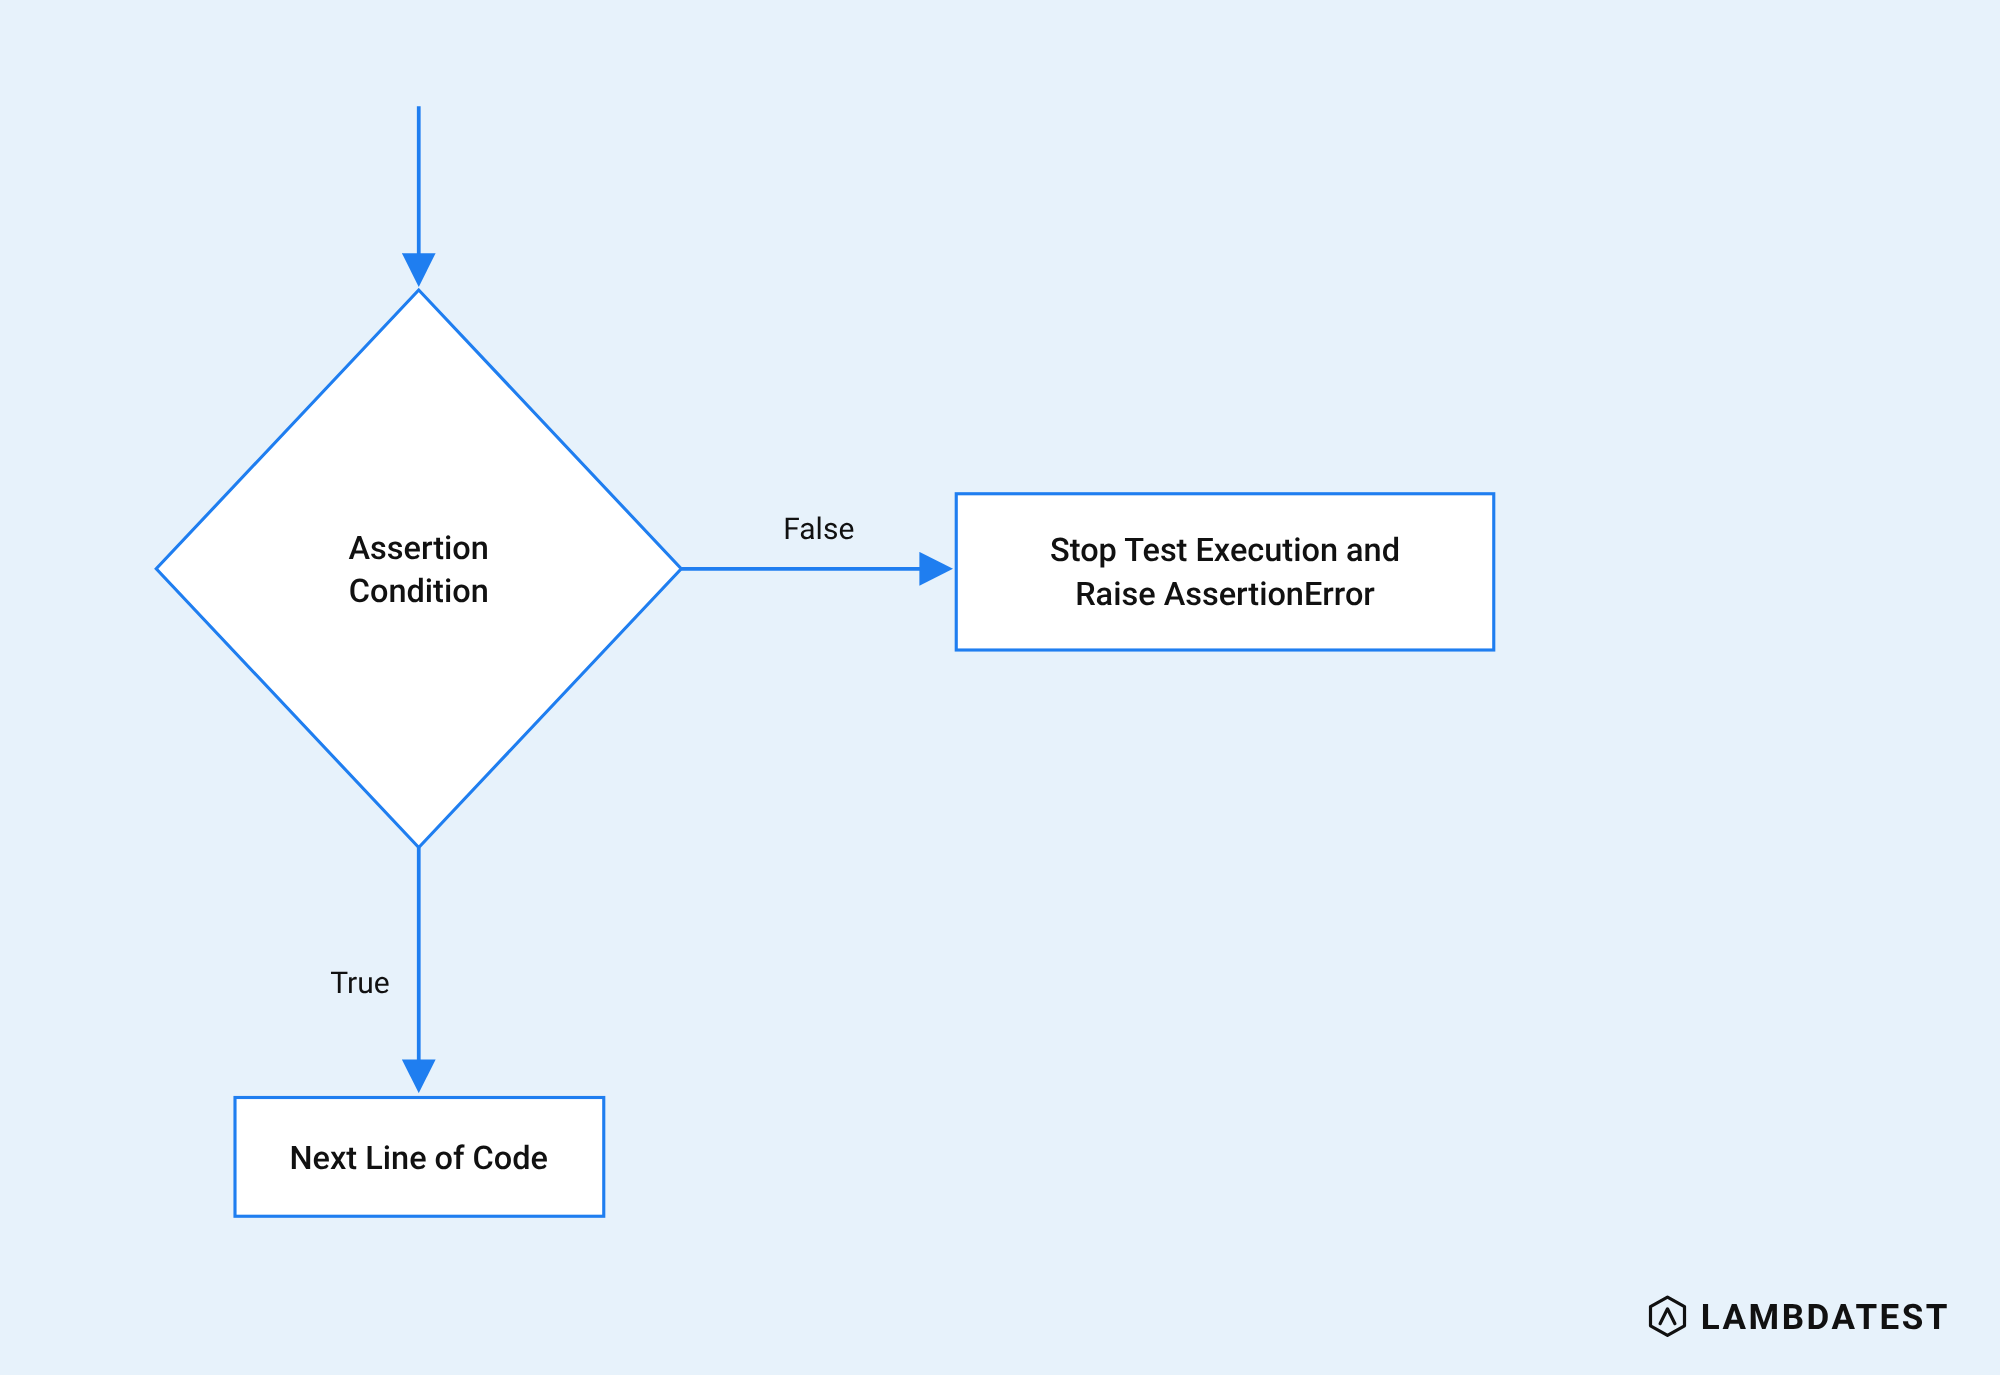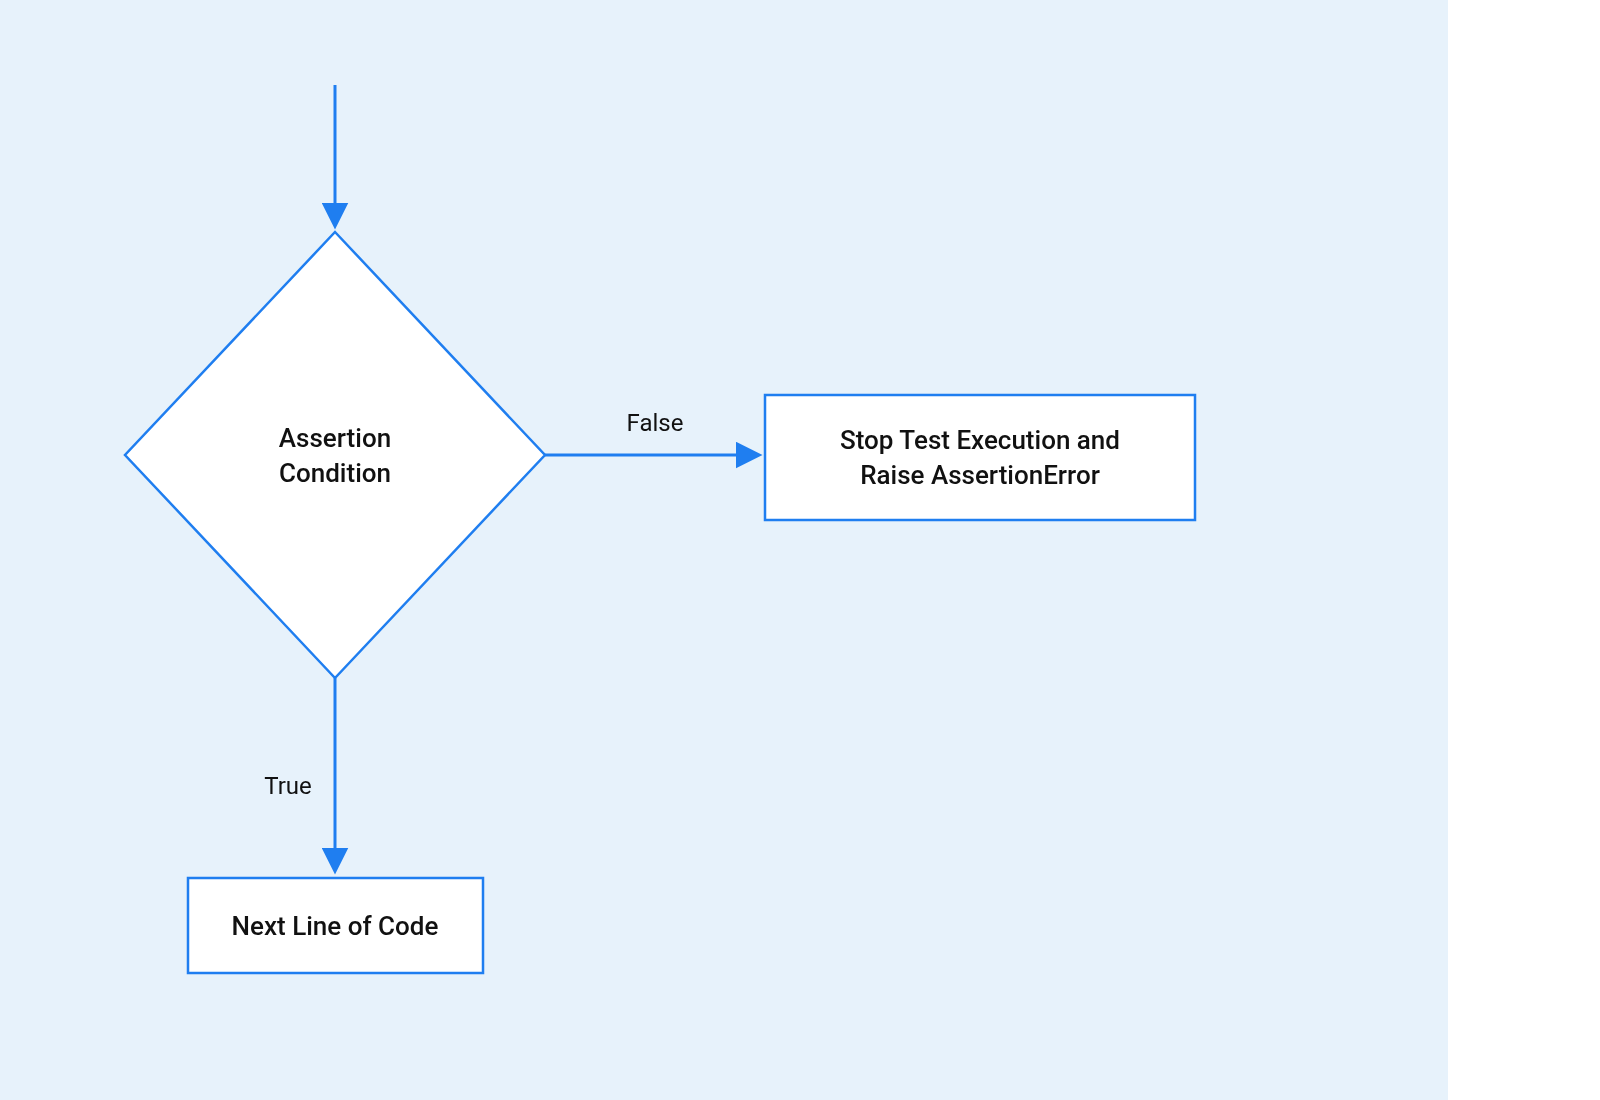--- a/index.html
+++ b/index.html
@@ -12,7 +12,7 @@
   }
   .canvas {
     position: relative;
-    width: 1448px;
+    width: 1600px;
     height: 1100px;
     background: #e7f2fb;
   }

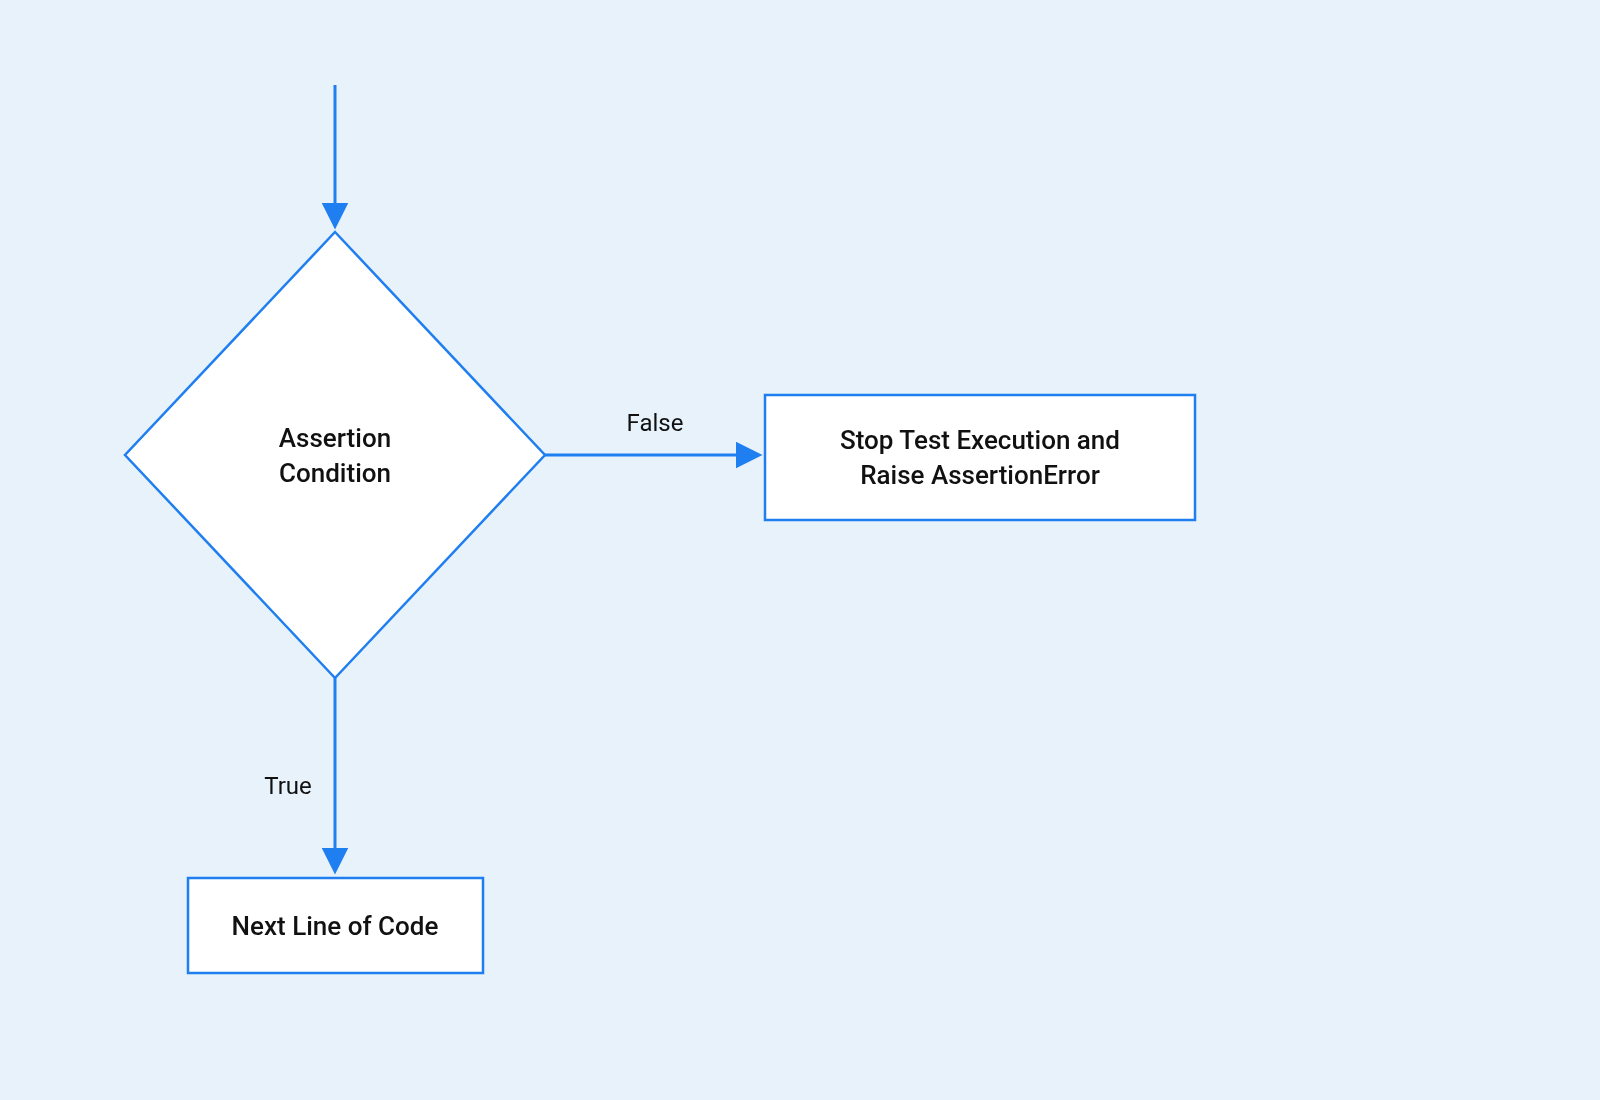--- a/index.html
+++ b/index.html
@@ -88,6 +88,14 @@
     </g>
   </svg>
 
+  <div class="brand">
+    <svg width="34" height="34" viewBox="0 0 40 40">
+
+      <polygon points="20,2 36,11 36,29 20,38 4,29 4,11" fill="none" stroke="#111" stroke-width="3" stroke-linejoin="round"></polygon>
+      <path d="M13 27 L20 13 L27 27" fill="none" stroke="#111" stroke-width="3" stroke-linecap="round" stroke-linejoin="round"></path>
+    </svg>
+    <span>LAMBDATEST</span>
+  </div>
 
 </div>
 

